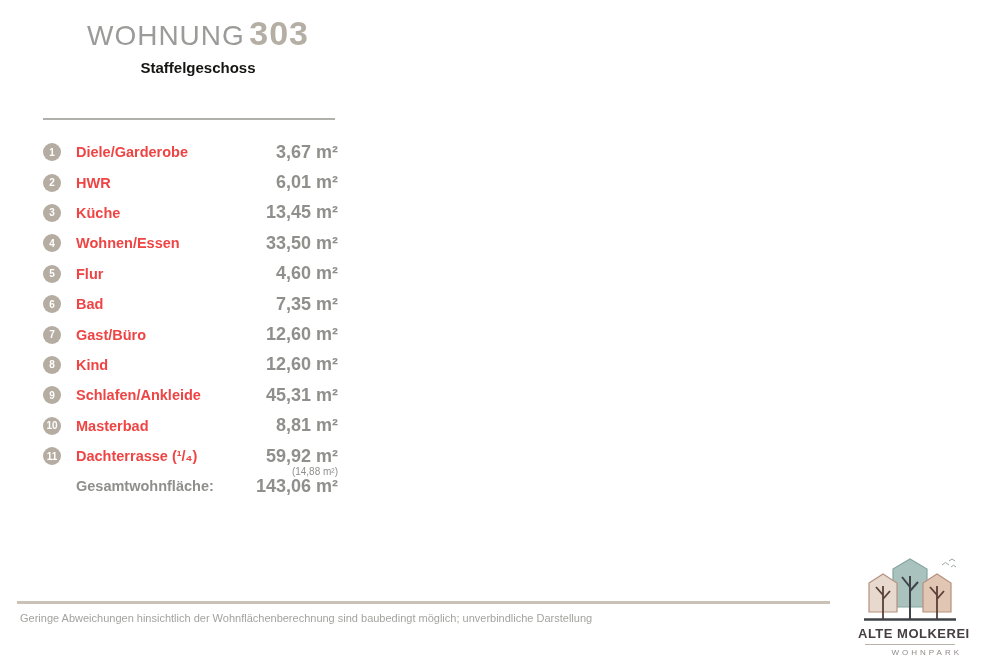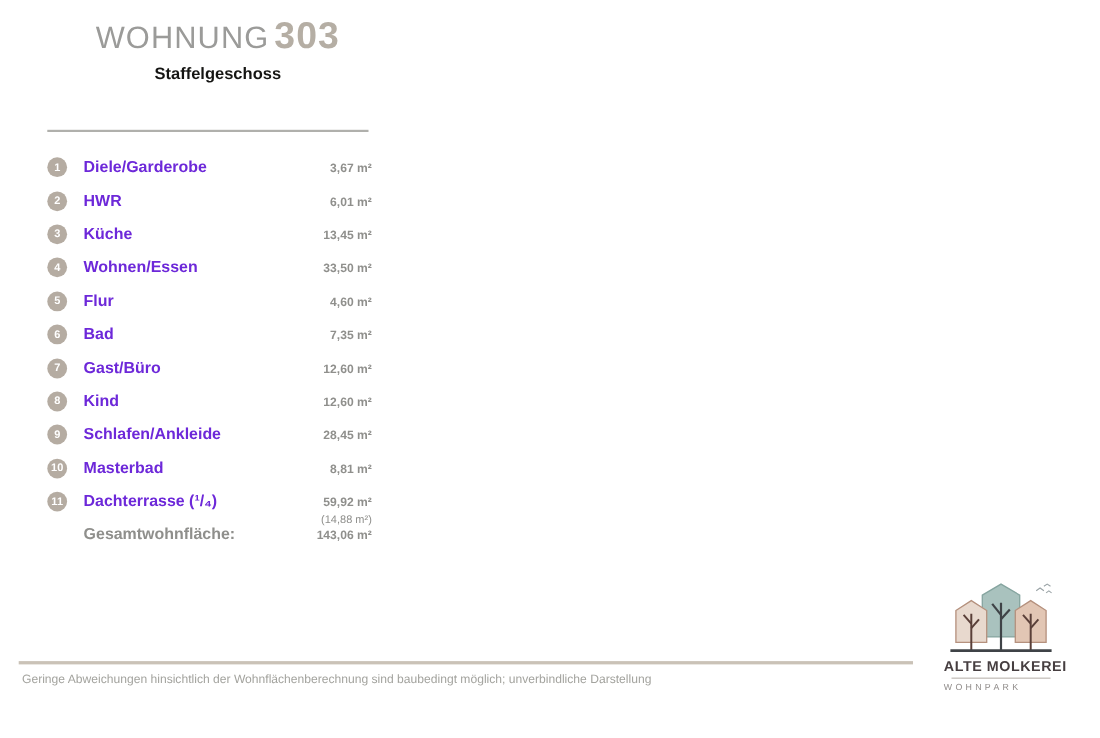--- a/index.html
+++ b/index.html
@@ -51,7 +51,7 @@
   }
   .badge-spacer { width:18px; flex:0 0 18px; }
   .room-name {
-    margin-left:15px; font-size:14.5px; color:#6d28d9; font-weight:bold;
+    margin-left:15px; font-size:14.5px; color:#ef4444; font-weight:bold;
     white-space:nowrap;
   }
   .area-wrap {

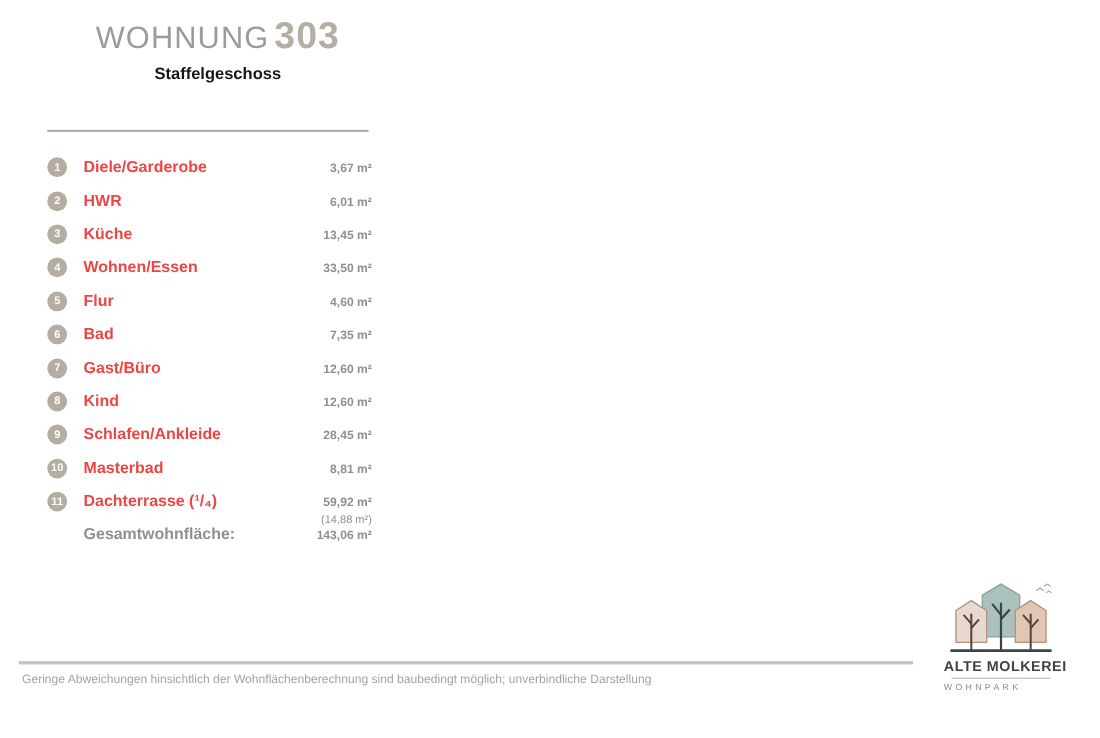--- a/index.html
+++ b/index.html
@@ -58,7 +58,7 @@
     margin-left:auto; text-align:right; position:relative;
   }
   .room-area {
-    font-size:11px; color:#8f8f8c; font-weight:bold; white-space:nowrap;
+    font-size:18px; color:#8f8f8c; font-weight:bold; white-space:nowrap;
   }
   .room-subarea {
     position:absolute; right:0; top:20px;

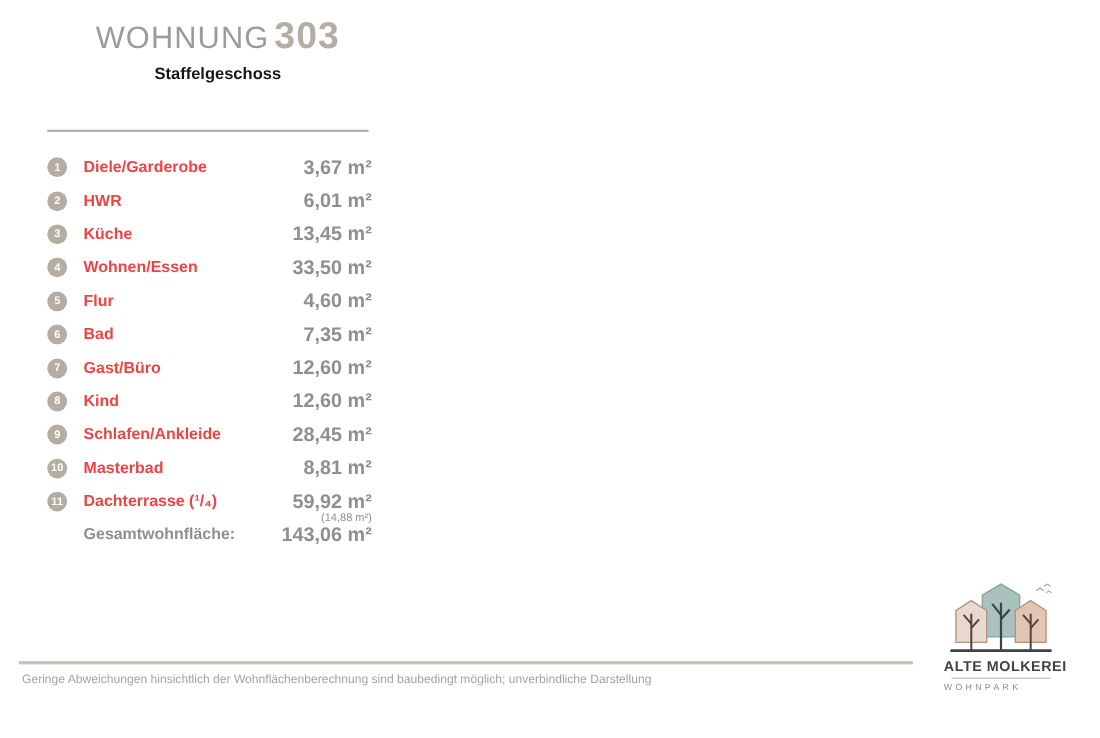--- a/index.html
+++ b/index.html
@@ -165,7 +165,7 @@
       <div class="room-row">
         <span class="badge">9</span>
         <span class="room-name">Schlafen/Ankleide</span>
-        <span class="area-wrap"><span class="room-area">28,45 m²</span></span>
+        <span class="area-wrap"><span class="room-area">45,31 m²</span></span>
       </div>
       <div class="room-row">
         <span class="badge">10</span>

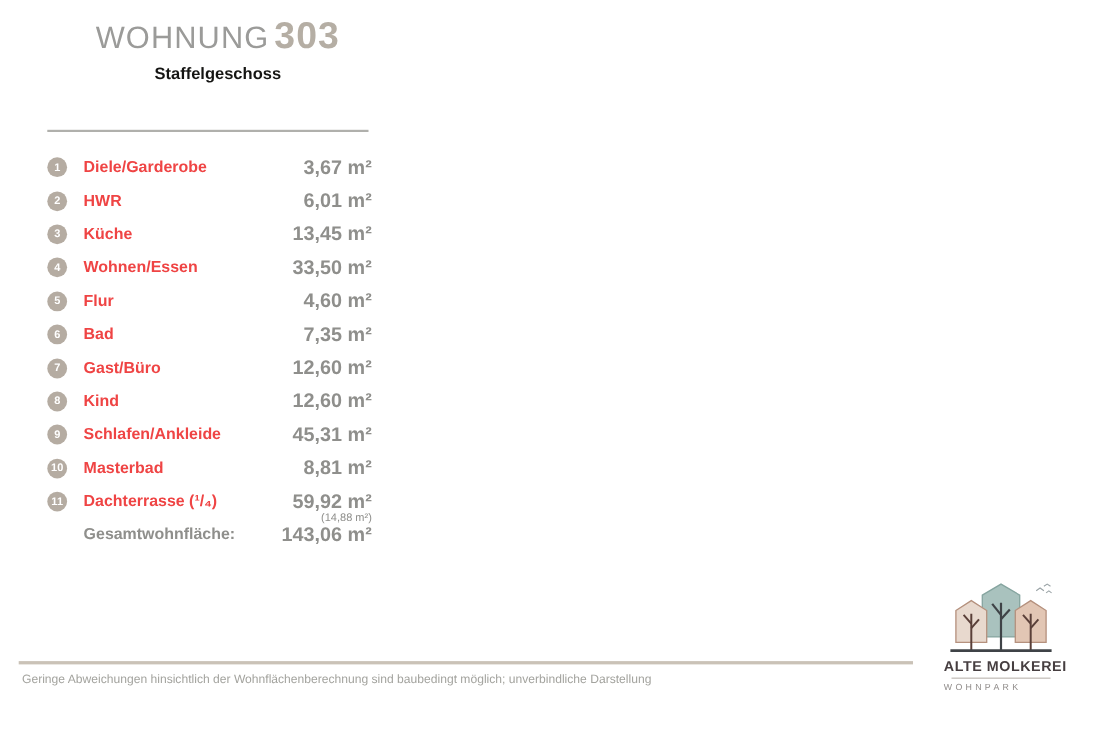--- a/index.html
+++ b/index.html
@@ -92,8 +92,8 @@
 
   
   .logo {
-    position:absolute; left:858px; top:528px; width:104px;
-    text-align:left;
+    position:absolute; left:858px; top:556px; width:104px;
+    text-align:right;
   }
   .logo svg { display:block; margin:0 auto; }
   .logo-name {

